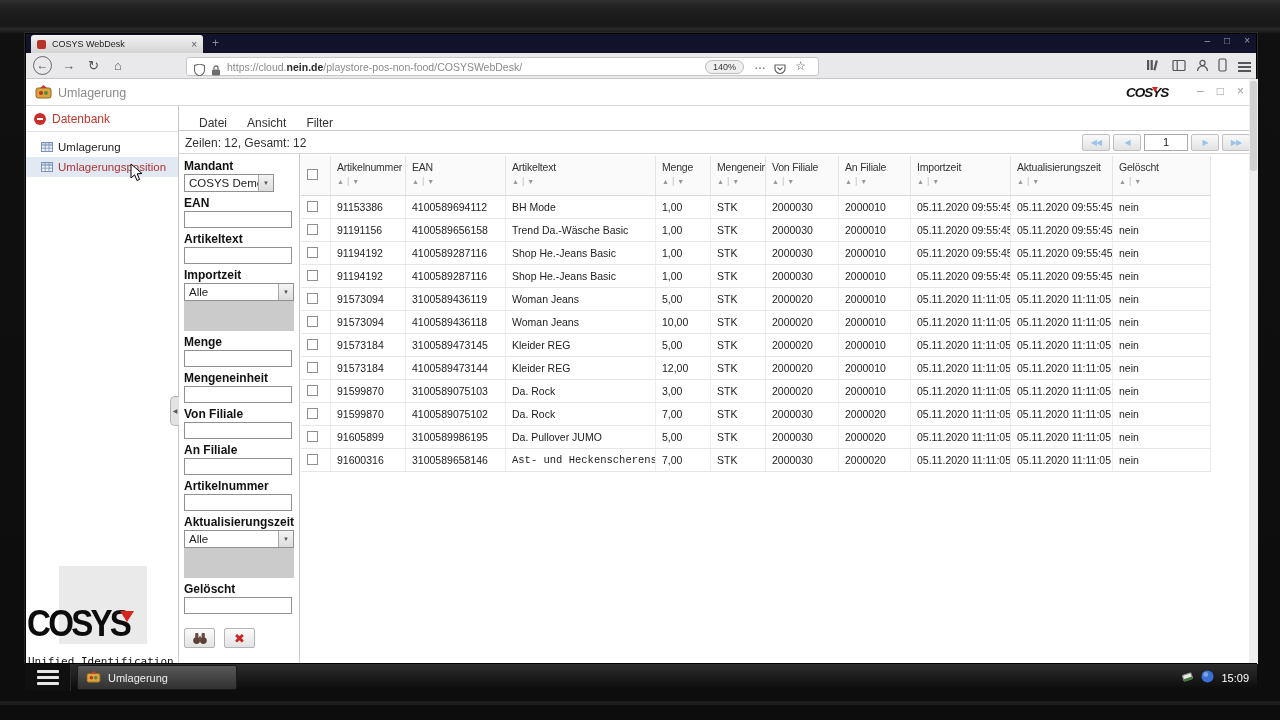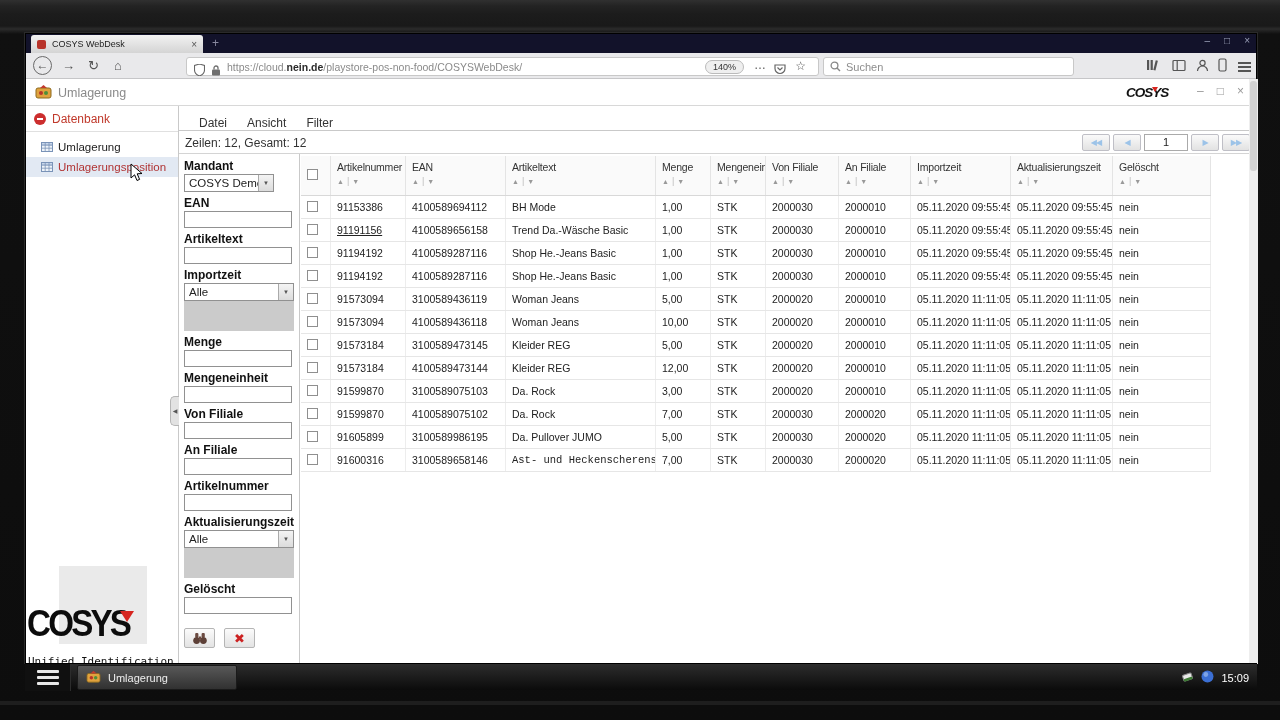--- a/index.html
+++ b/index.html
@@ -185,15 +185,6 @@
         <span class="star-ic">☆</span>
       </div>
 
-      <div class="search-field">
-        <span>
-          <svg width="11" height="11" viewBox="0 0 11 11">
-              <circle cx="4.5" cy="4.5" r="3.4" fill="none" stroke="#888" stroke-width="1.3"></circle>
-              <line x1="7" y1="7" x2="10" y2="10" stroke="#888" stroke-width="1.4"></line>
-            </svg>
-        </span>
-        <span class="search-ph">Suchen</span>
-      </div>
 
       <span class="toolbar-ic" style="left:1120px;">
         <svg width="14" height="14" viewBox="0 0 14 14">

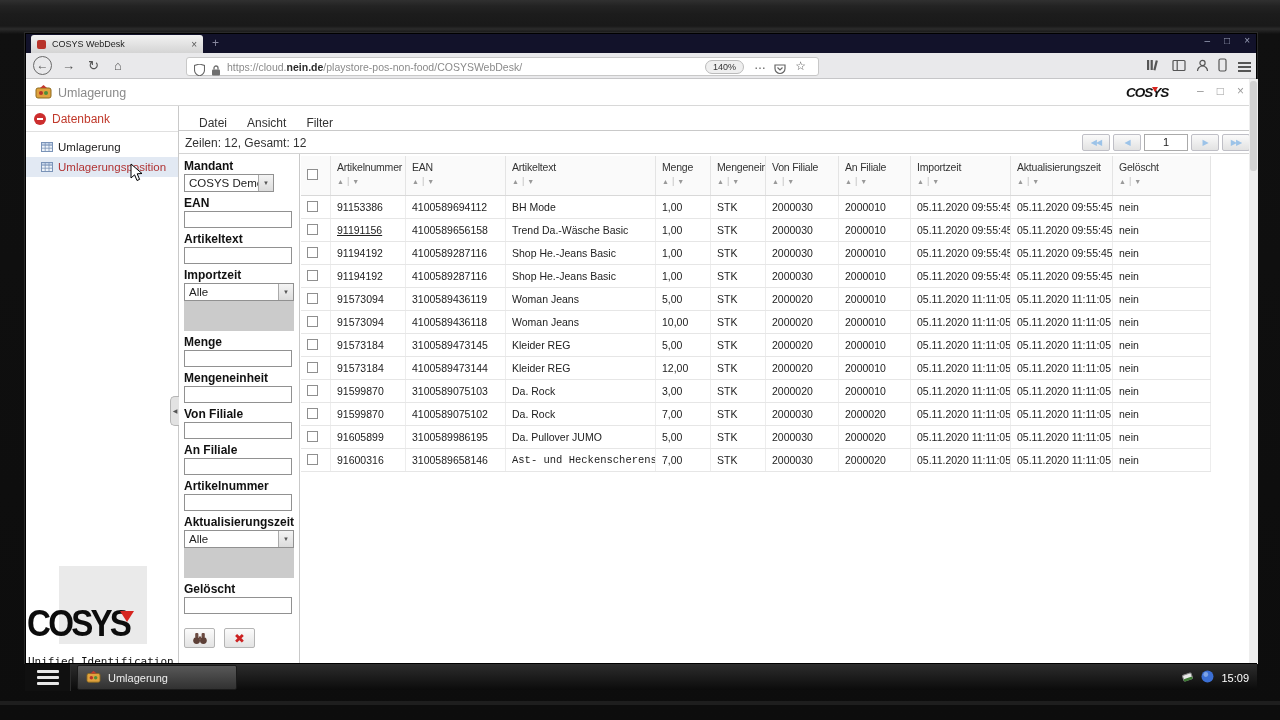--- a/index.html
+++ b/index.html
@@ -409,7 +409,7 @@
               <div class="td cbcol" style="width: 30px;">
                 <div class="cbx"></div>
               </div>
-              <div class="td" style="width: 75px; text-decoration: underline;">91191156</div>
+              <div class="td" style="width: 75px;">91191156</div>
               <div class="td" style="width: 100px;">4100589656158</div>
               <div class="td" style="width: 150px;">Trend Da.-Wäsche Basic</div>
               <div class="td" style="width: 55px;">1,00</div>

